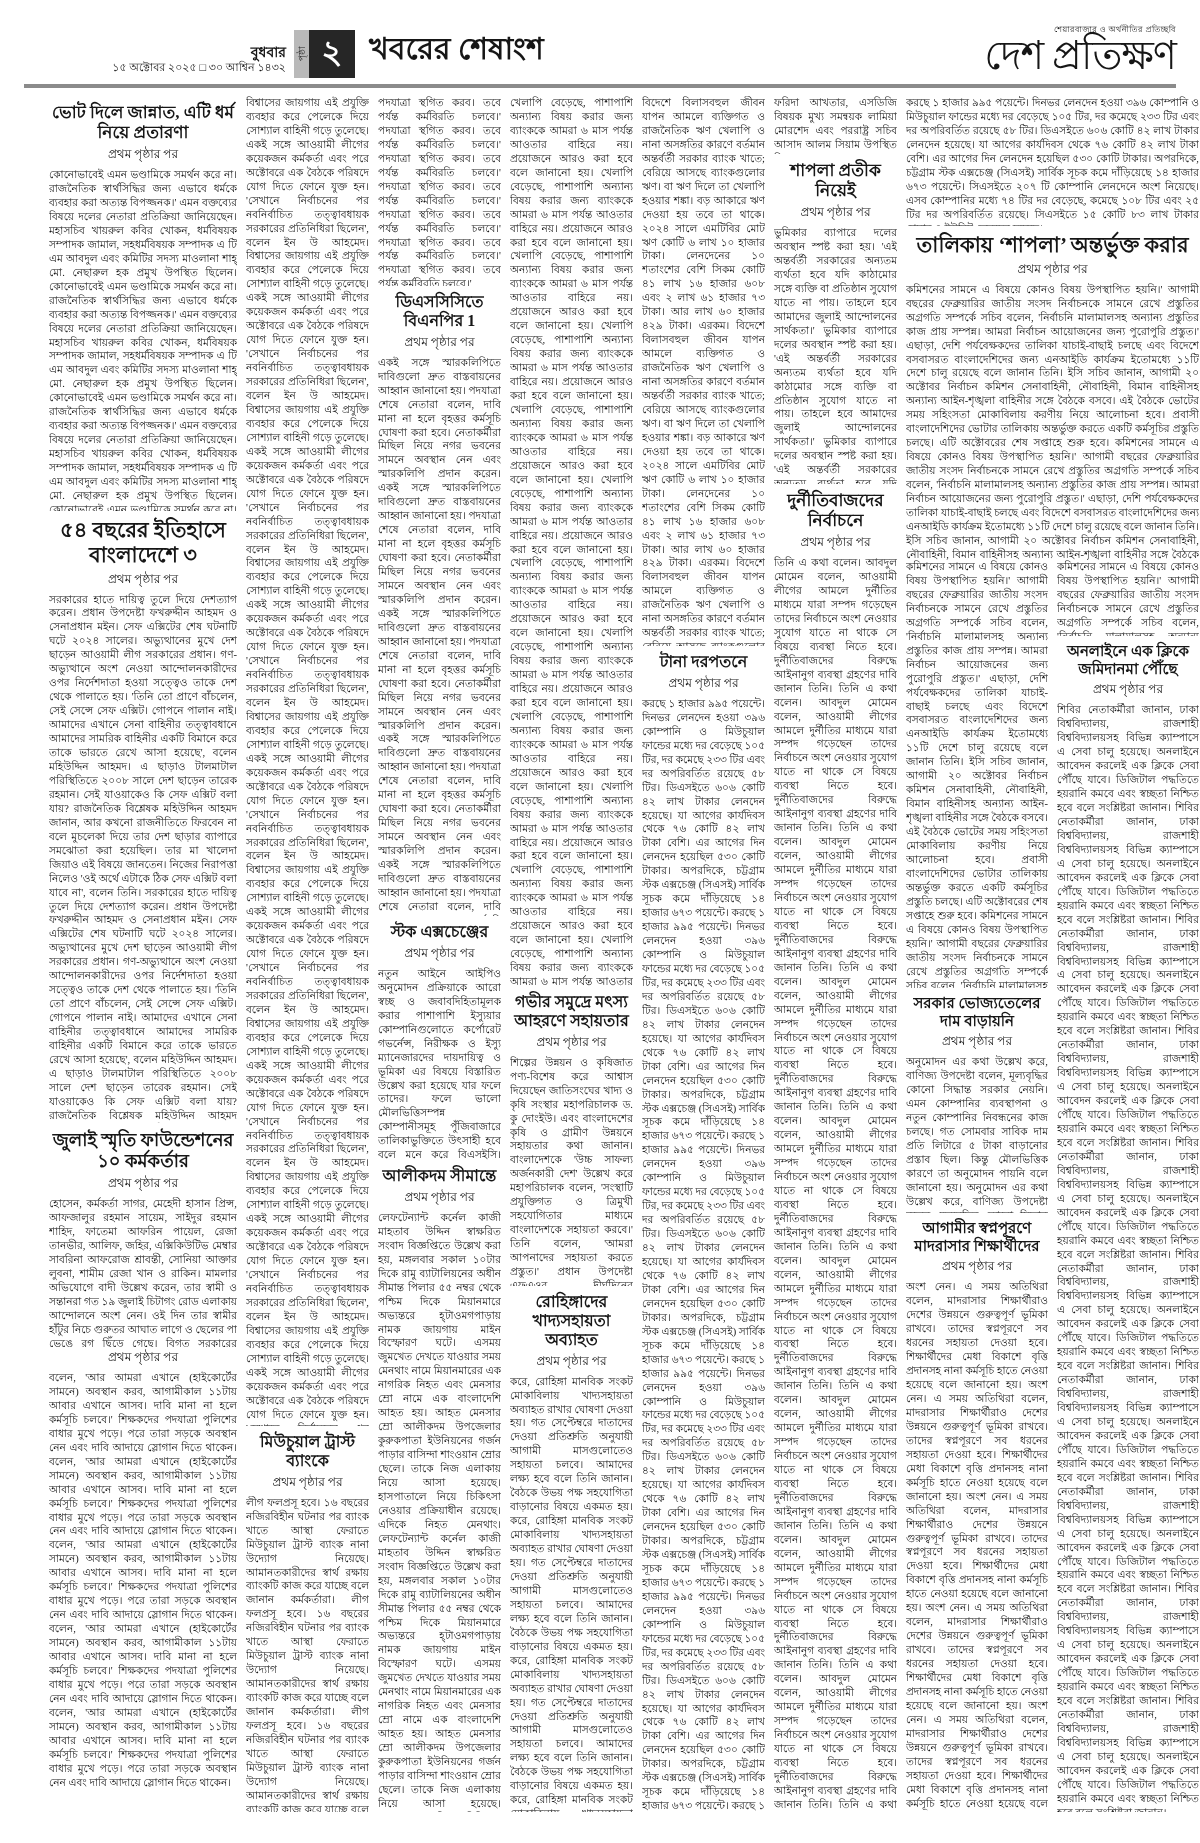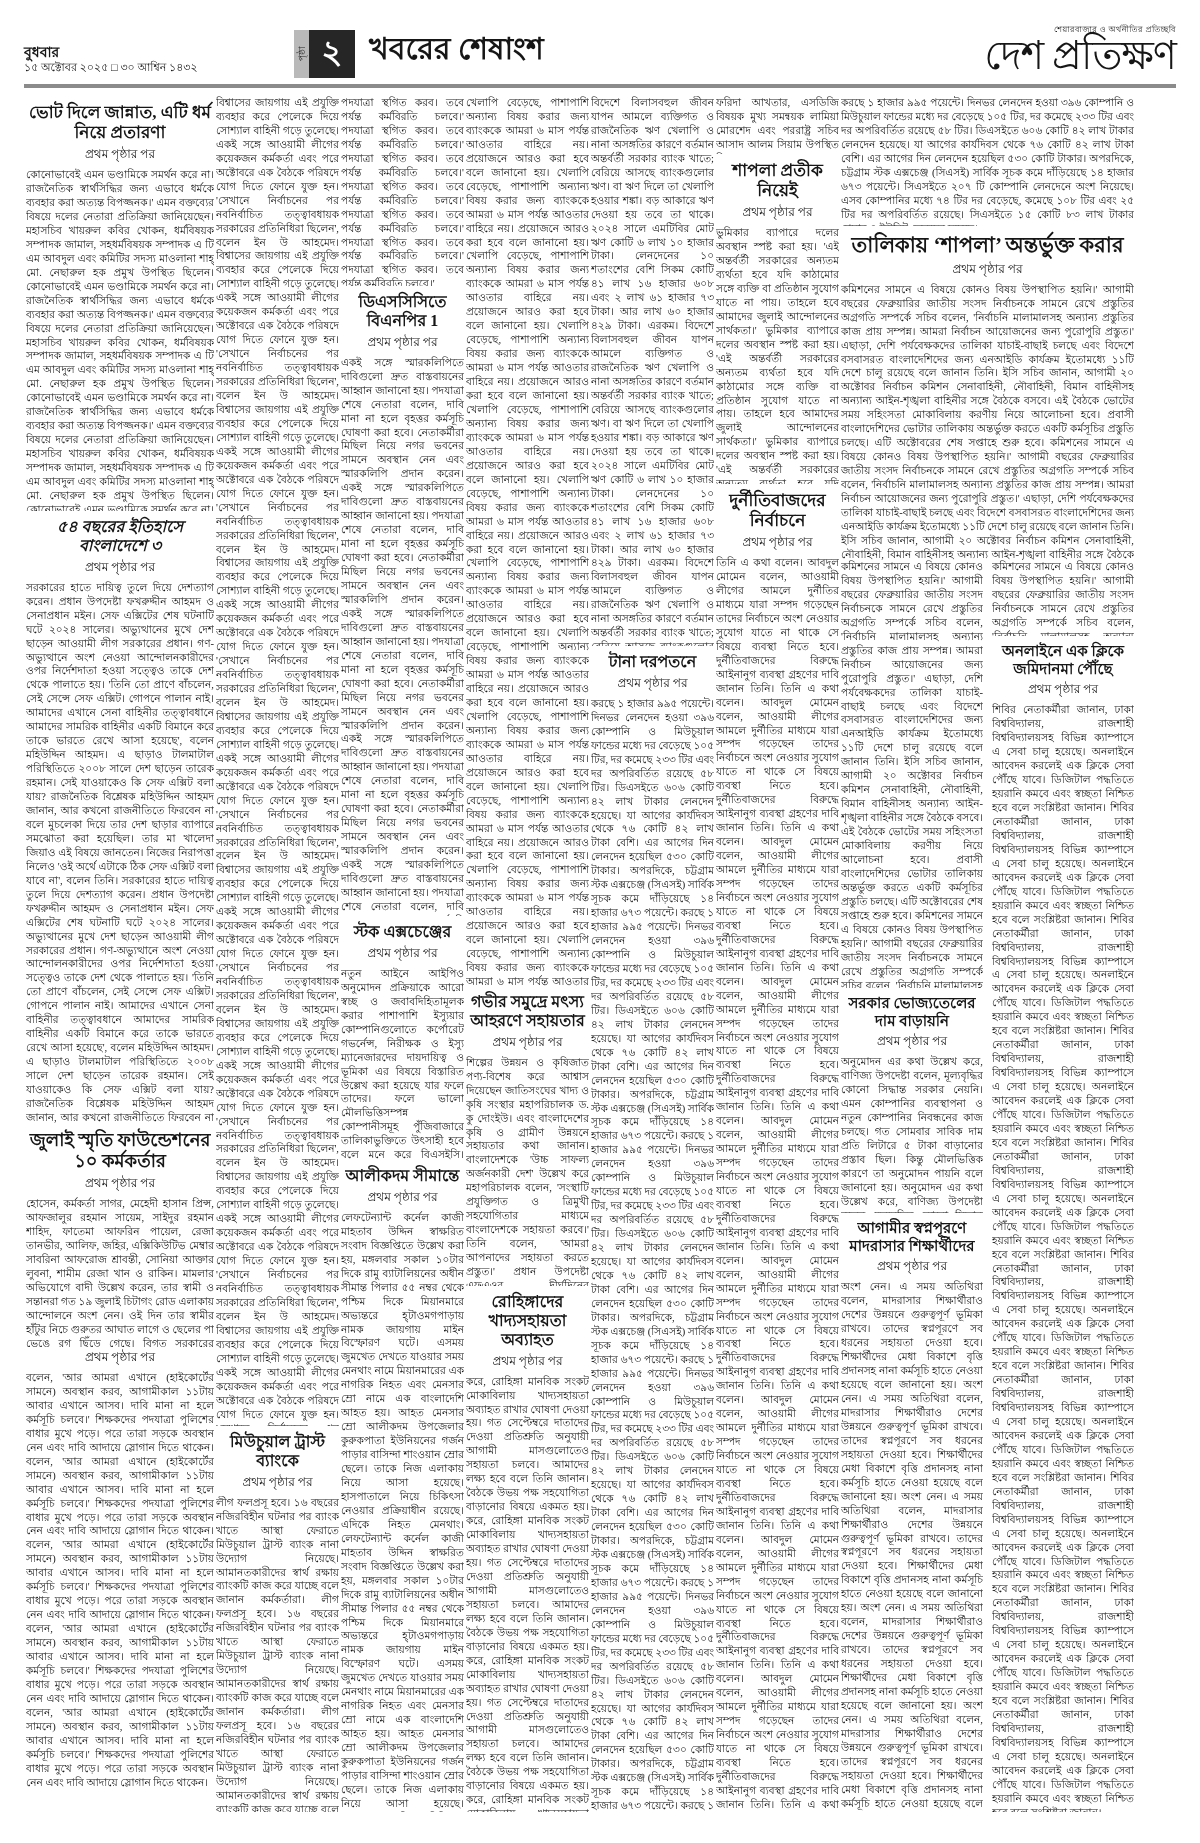--- a/index.html
+++ b/index.html
@@ -10,7 +10,7 @@
   }
   
   .masthead{display:flex;align-items:flex-end;margin:16px 24px 0 24px;height:62px;}
-  .date-block{width:262px;text-align:left;line-height:1.15;padding-bottom:4px;}
+  .date-block{width:262px;text-align:right;line-height:1.15;padding-bottom:4px;}
   .weekday{font-weight:bold;font-size:14px;}
   .dateline{font-size:11px;}
   .page-box{display:flex;margin-left:8px;height:48px;}

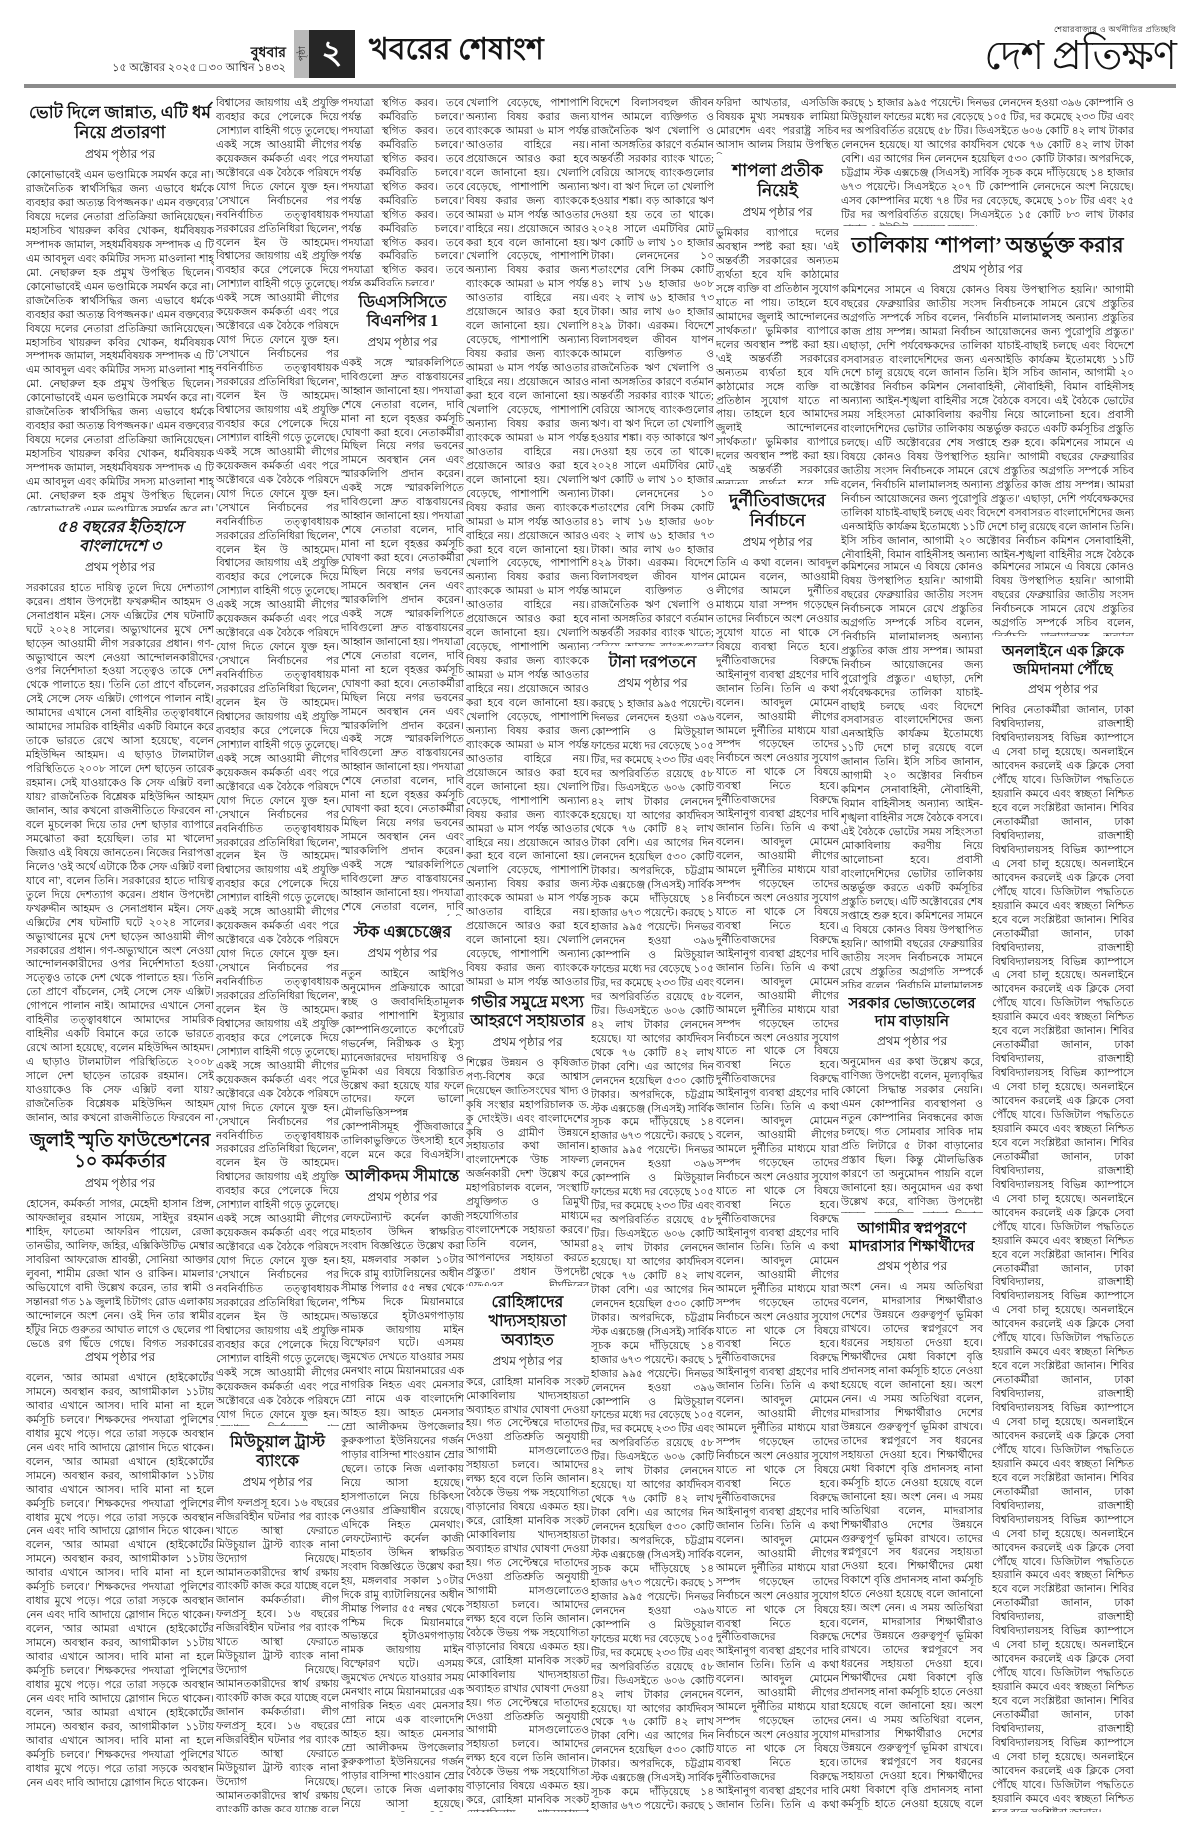--- a/index.html
+++ b/index.html
@@ -25,7 +25,7 @@
   .paper-name{font-size:40px;font-weight:400;letter-spacing:-1px;}
   .mh-rule{height:4px;background:#8b8b8b;margin:6px 24px 0 24px;}
   
-  .lanes{display:flex;margin:8px 0 0 25px;height:1716px;align-items:stretch;}
+  .lanes{display:flex;gap:7px;margin:8px 0 0 25px;height:1716px;align-items:stretch;justify-content:flex-end;}
   .lane{display:flex;flex-direction:column;min-width:0;}
   .w190{width:190px;}.w125{width:125px;}.w295{width:295px;}.w144{width:144px;}
   .block{display:flex;flex-direction:column;min-height:0;overflow:hidden;padding:0 1px;}

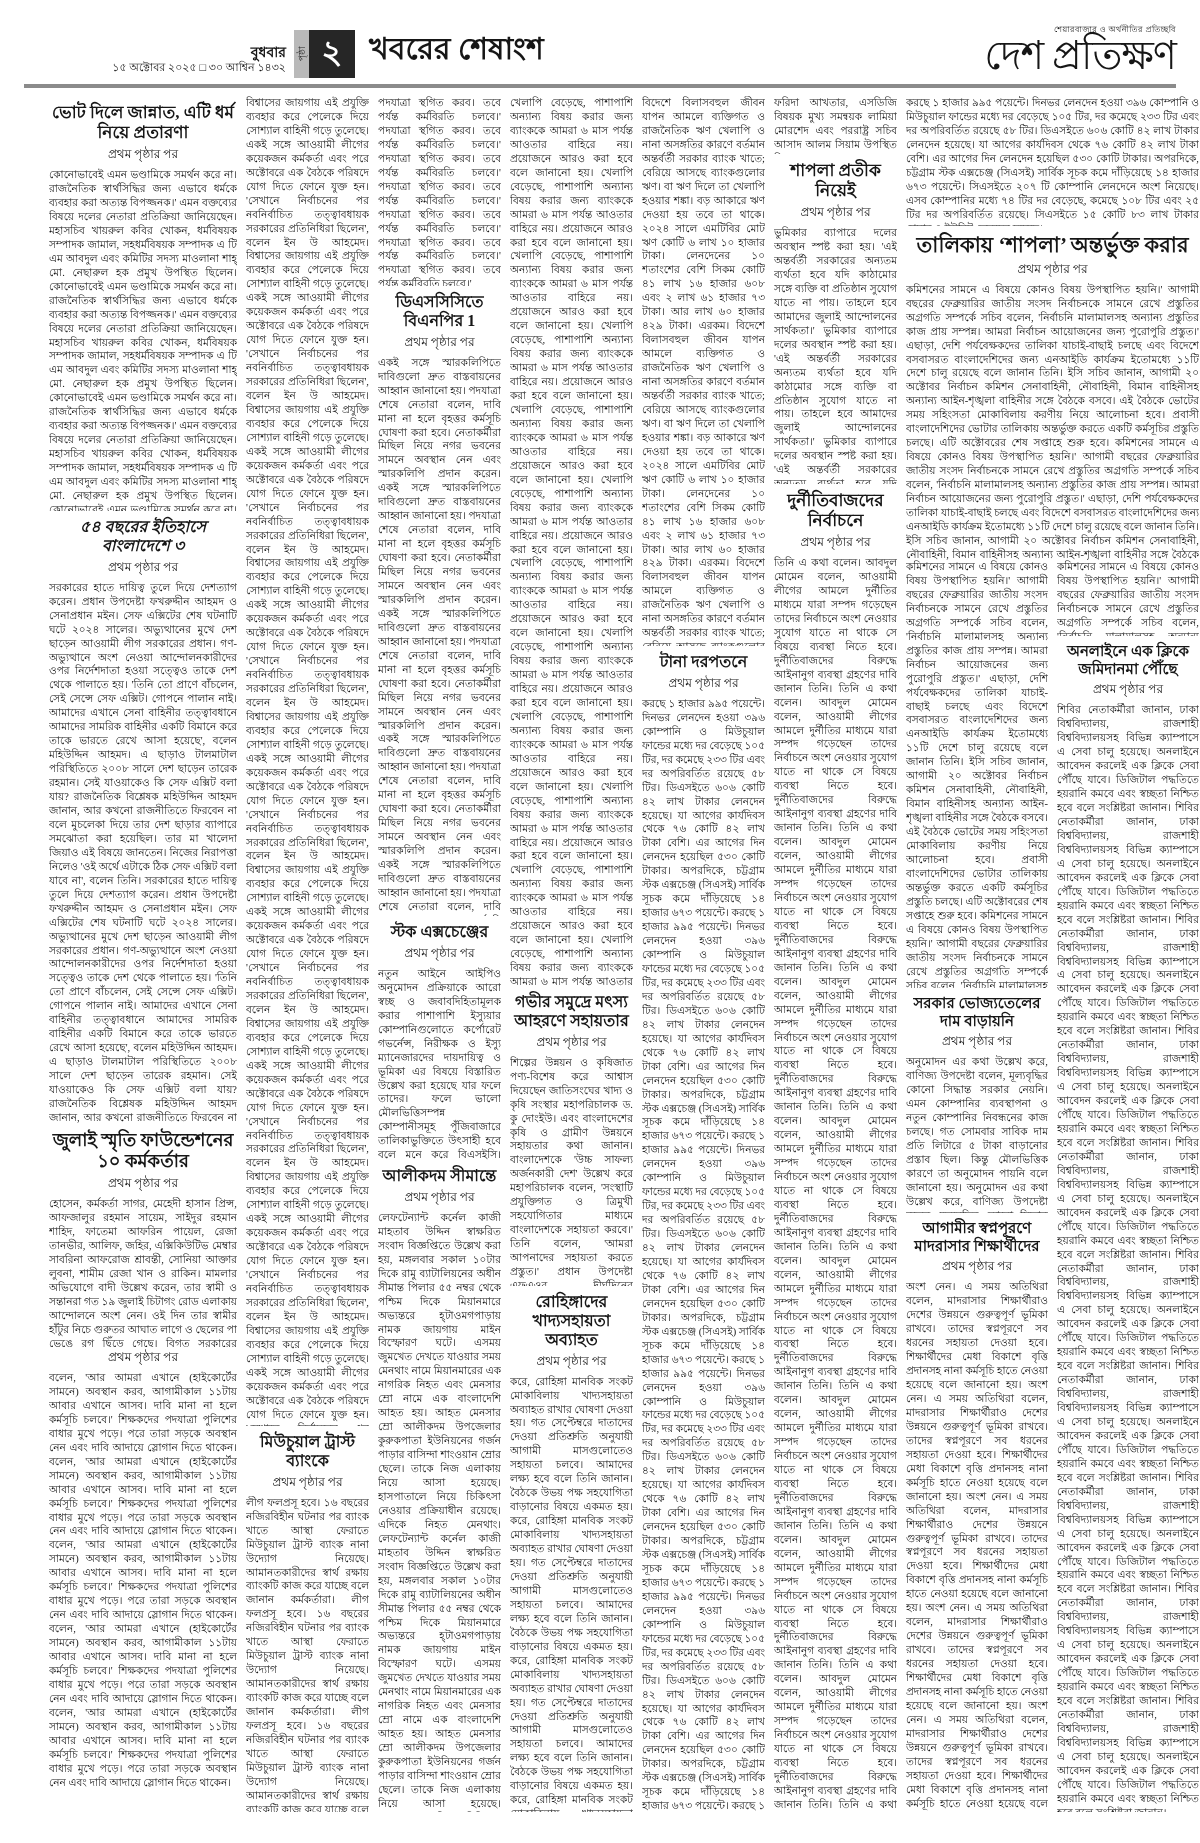--- a/index.html
+++ b/index.html
@@ -31,7 +31,7 @@
   .block{display:flex;flex-direction:column;min-height:0;overflow:hidden;padding:0 1px;}
   .hl{font-weight:bold;text-align:center;line-height:1.18;padding:7px 0 1px 0;}
   .h15{font-size:15px;}.h16{font-size:16px;}.h17{font-size:17px;}
-  .h18{font-size:18px;}.h19{font-size:16px;font-style:italic;}.h21{font-size:21px;}
+  .h18{font-size:18px;}.h19{font-size:21px;}.h21{font-size:21px;}
   .sub{font-size:12px;text-align:center;padding:1px 0 3px 0;}
   .bd{flex:1;min-height:0;overflow:hidden;font-size:10.5px;line-height:1.33;
     text-align:justify;word-break:break-word;}

